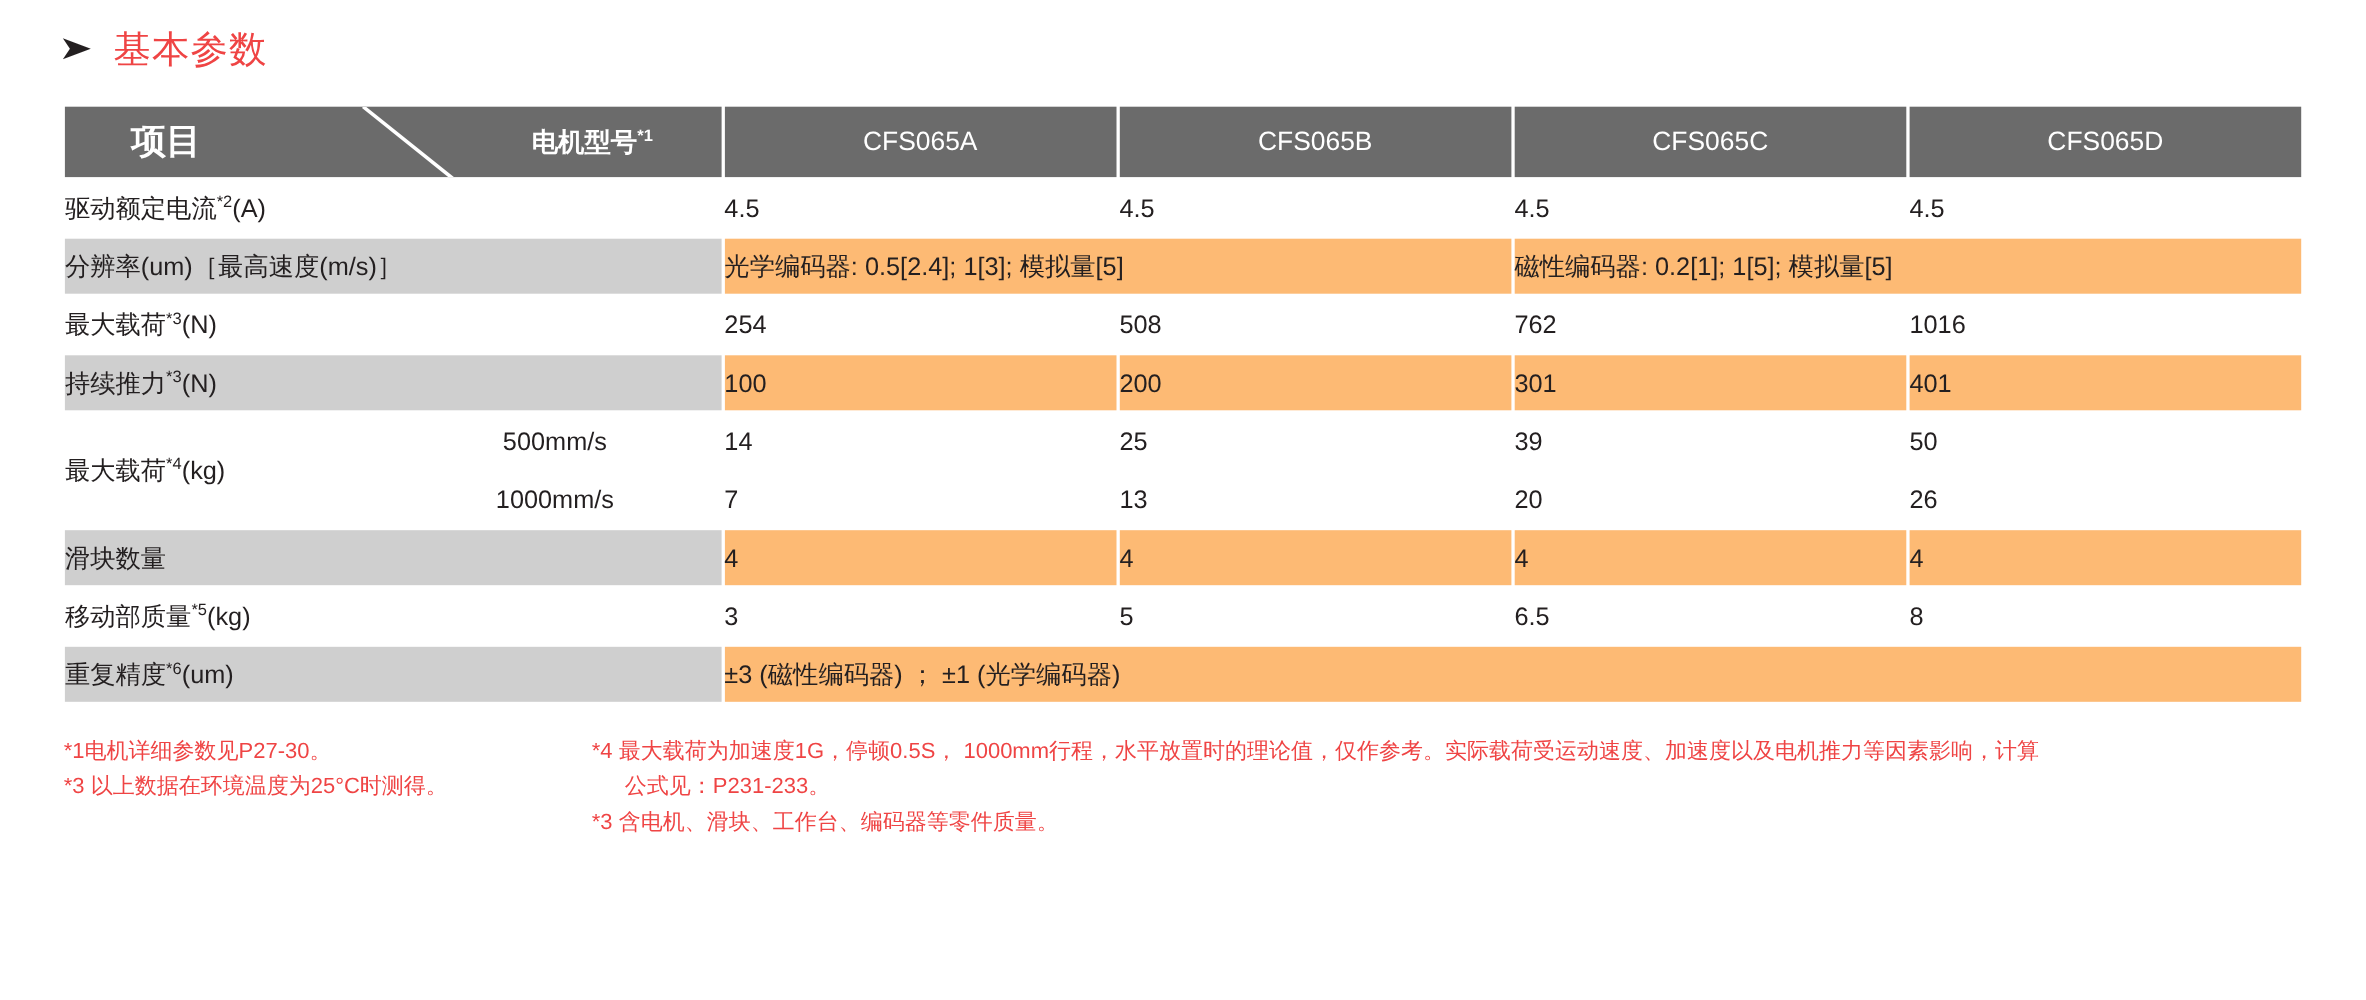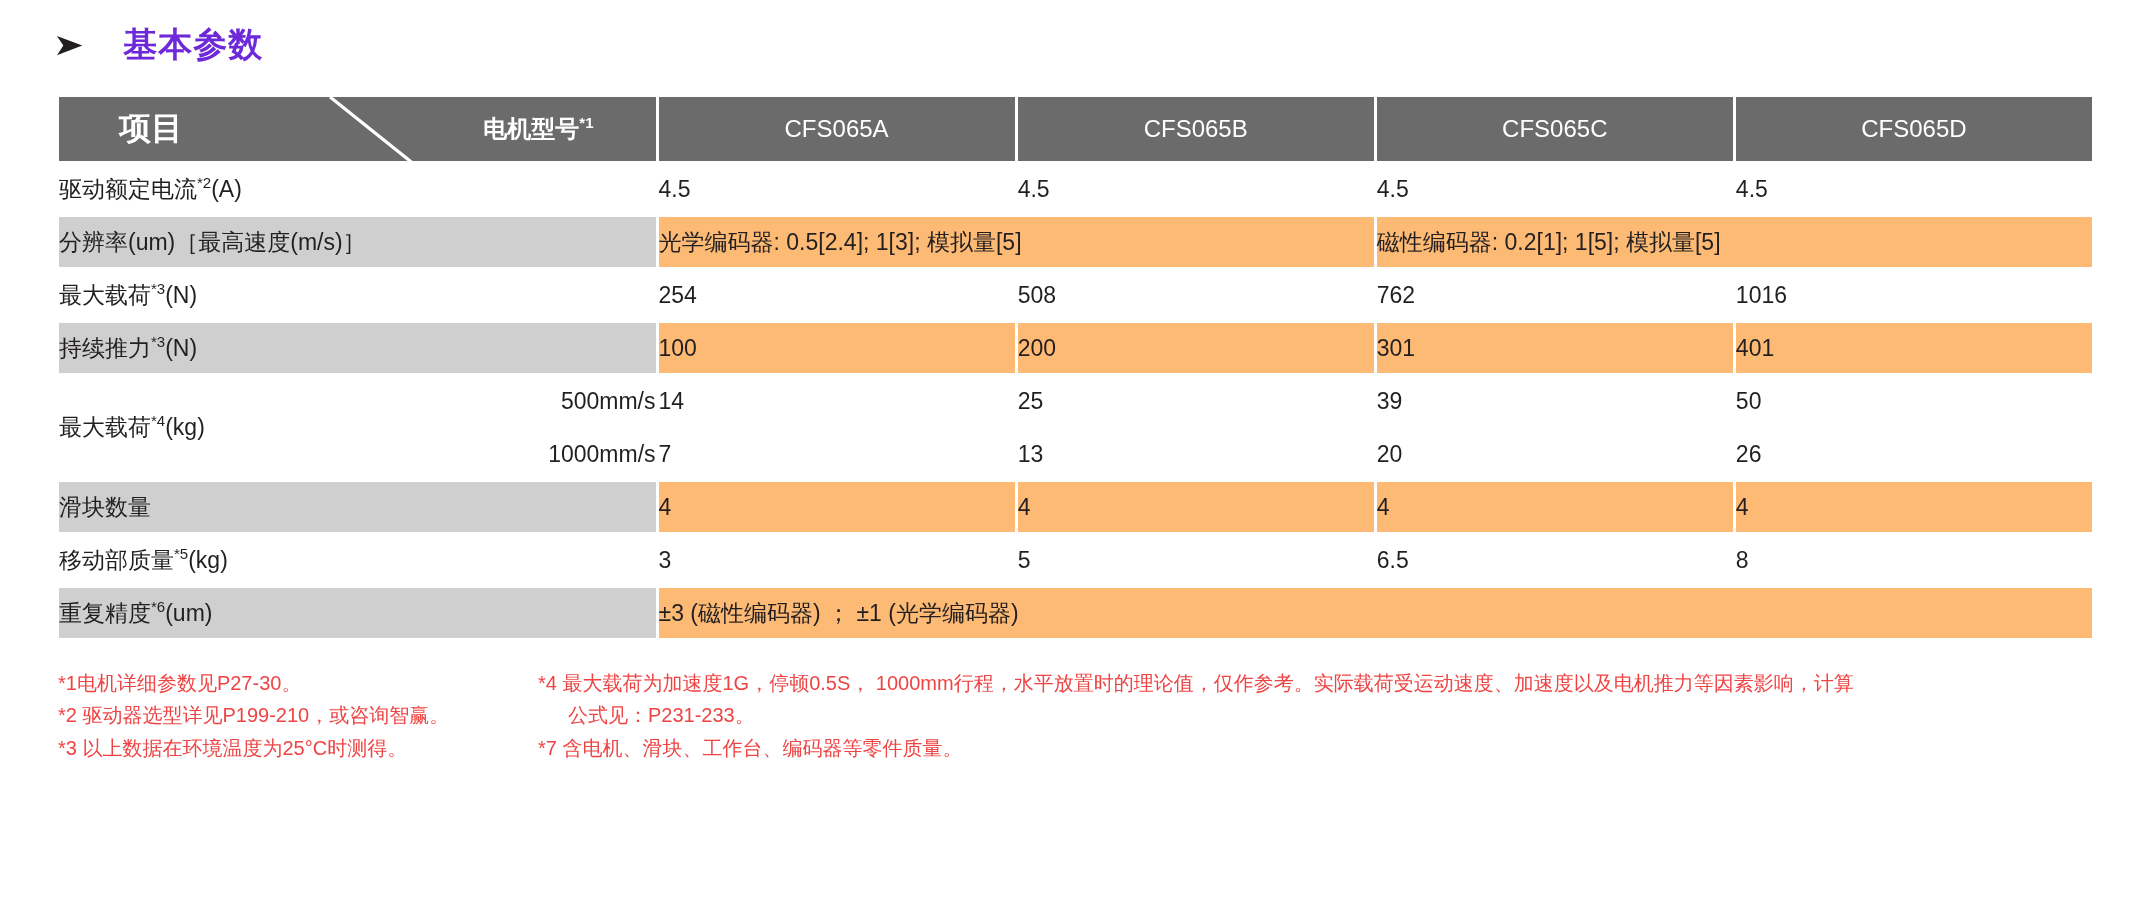--- a/index.html
+++ b/index.html
@@ -39,10 +39,9 @@
   }
   .heading-text {
     font-size: 34px;
-    font-weight: bold;
+    font-weight: normal;
     letter-spacing: 1px;
-    color: #6d28d9;
-    margin-left: 20px;
+    color: #ef4444;
   }
 
   

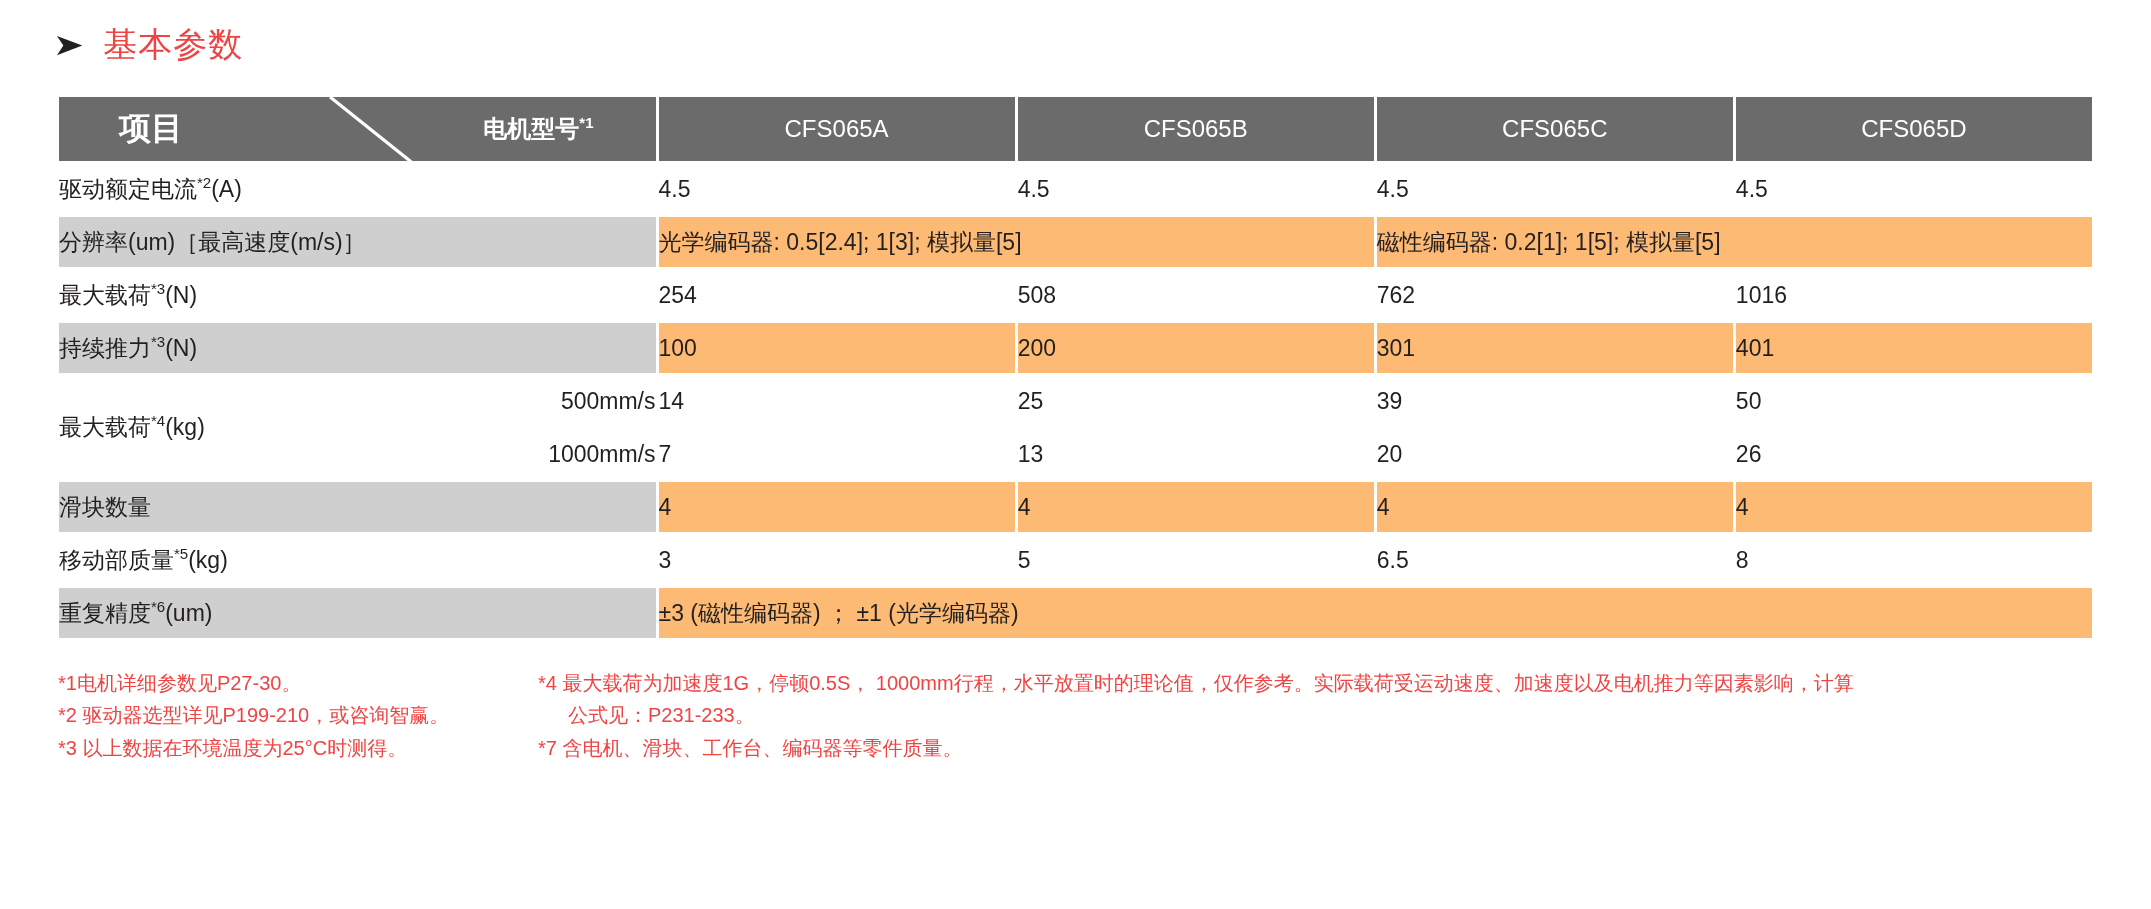--- a/index.html
+++ b/index.html
@@ -136,7 +136,7 @@
   .sub-label {
     height: 50px;
     vertical-align: middle;
-    text-align: right;
+    text-align: center;
     font-size: 23px;
     background: #ffffff;
     color: #231f20;

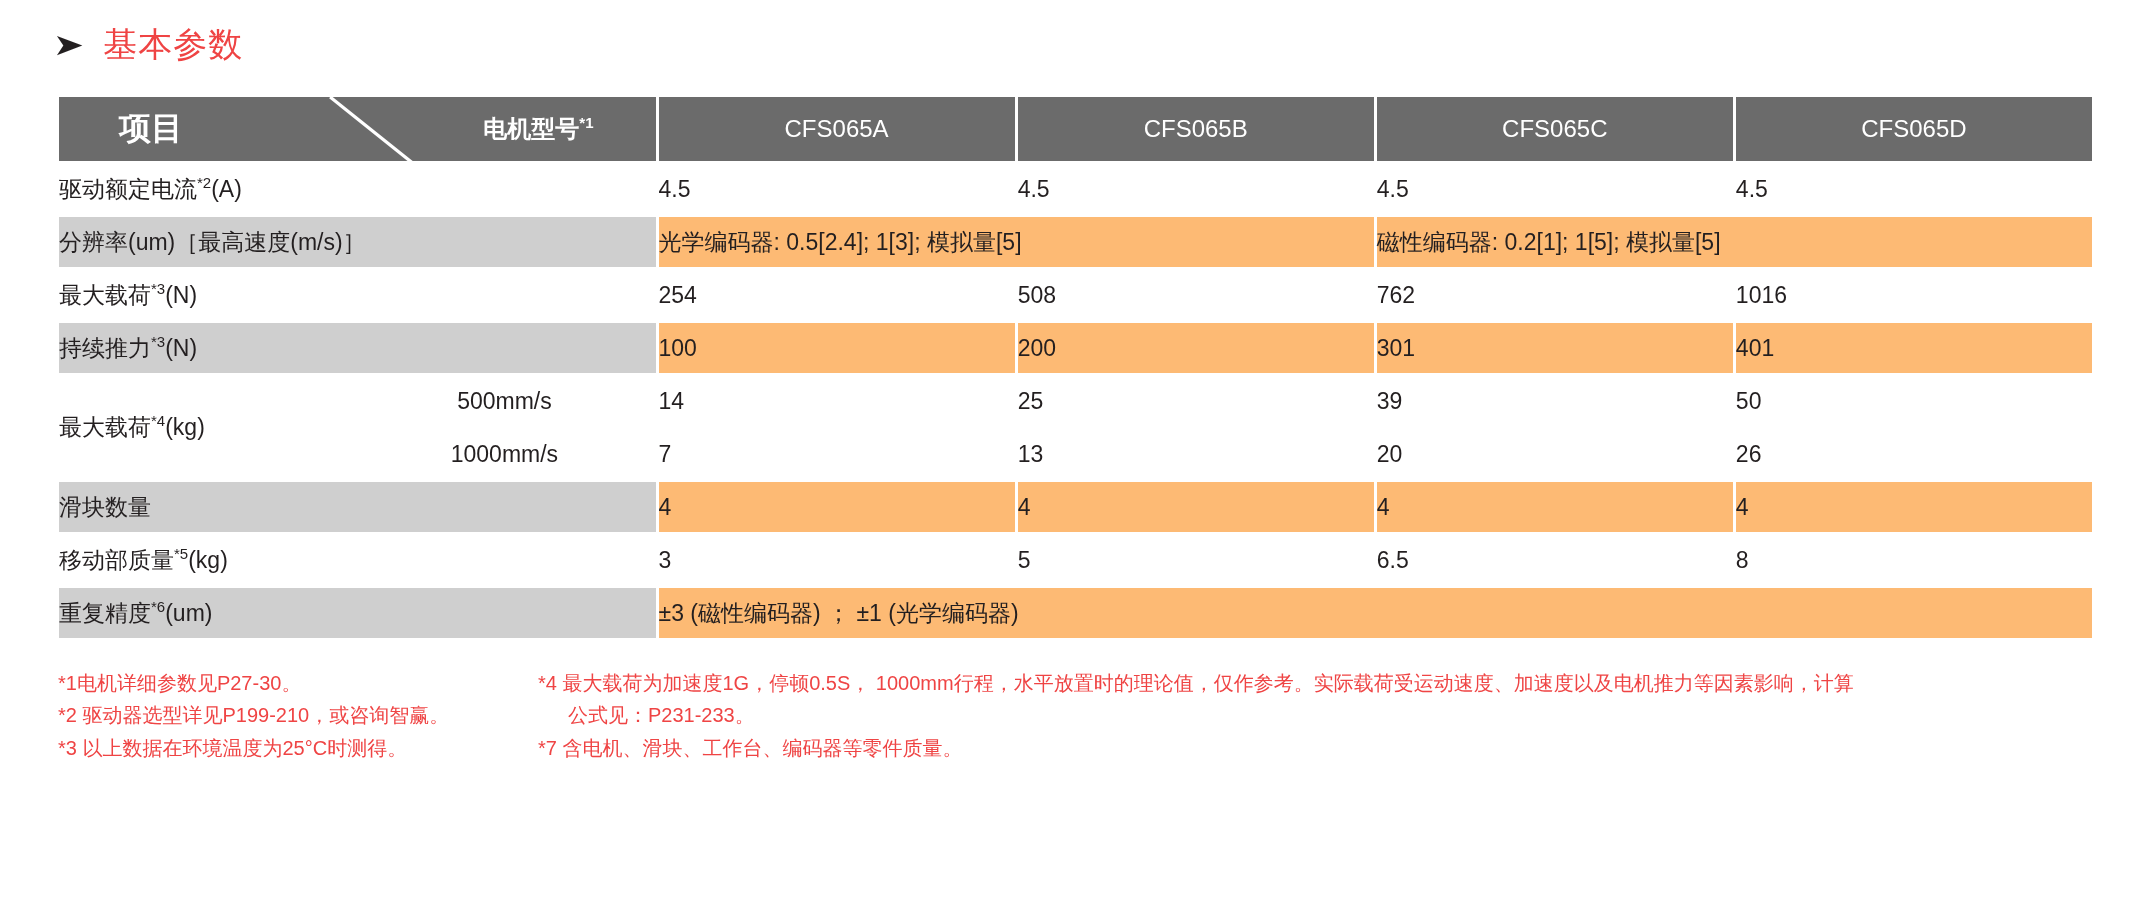--- a/index.html
+++ b/index.html
@@ -280,7 +280,6 @@
   <div class="notes">
     <div class="notes-col-left">
       <div class="note-line">*1电机详细参数见P27-30。</div>
-      <div class="note-line">*2 驱动器选型详见P199-210，或咨询智赢。</div>
       <div class="note-line">*3 以上数据在环境温度为25°C时测得。</div>
     </div>
     <div class="notes-col-right">

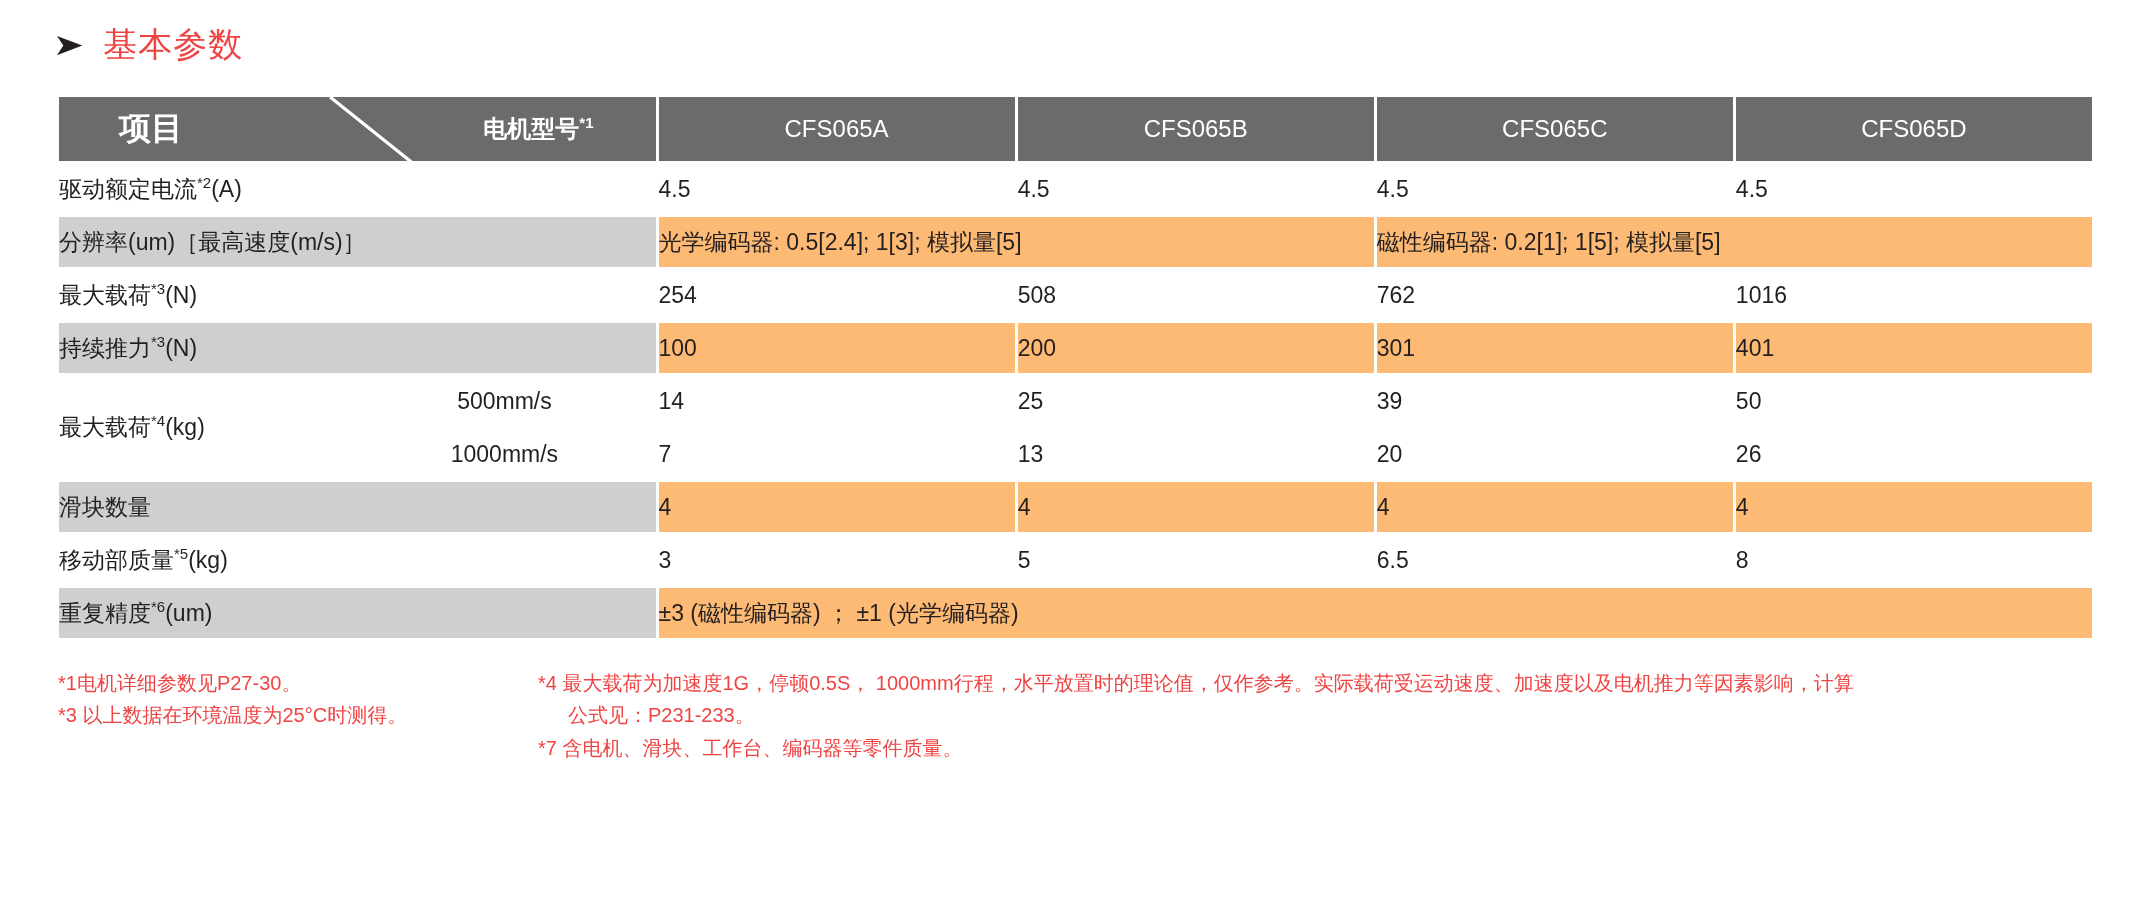--- a/index.html
+++ b/index.html
@@ -285,7 +285,7 @@
     <div class="notes-col-right">
       <div class="note-line">*4 最大载荷为加速度1G，停顿0.5S， 1000mm行程，水平放置时的理论值，仅作参考。实际载荷受运动速度、加速度以及电机推力等因素影响，计算</div>
       <div class="note-line note-indent">公式见：P231-233。</div>
-      <div class="note-line">*7 含电机、滑块、工作台、编码器等零件质量。</div>
+      <div class="note-line">*3 含电机、滑块、工作台、编码器等零件质量。</div>
     </div>
   </div>
 

